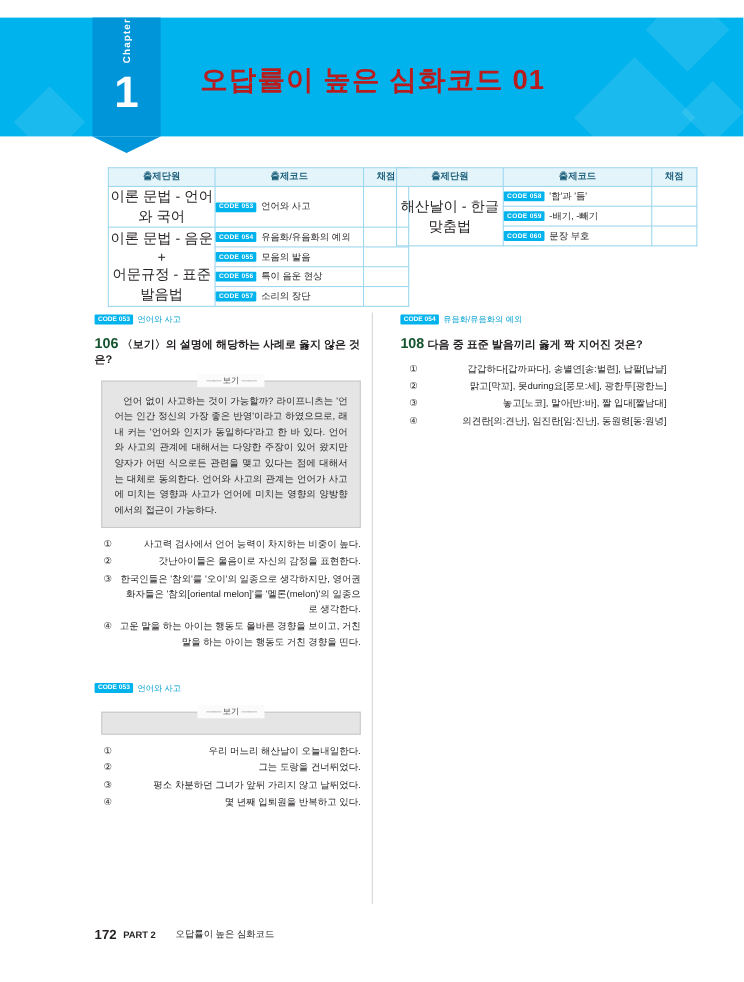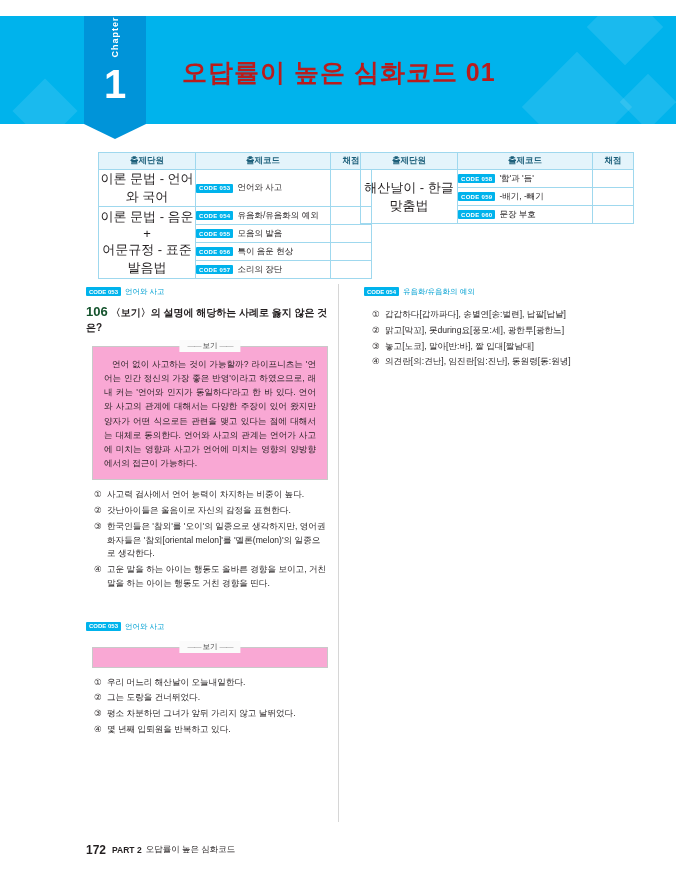--- a/index.html
+++ b/index.html
@@ -417,6 +417,9 @@
     <div class="tag-line">
       <span class="tag-chip">CODE 054</span><span class="tag-text">유음화/유음화의 예외</span>
     </div>
+    <div class="q-head">
+      <span class="q-num">108</span><span>다음 중 표준 발음끼리 옳게 짝 지어진 것은?</span>
+    </div>
     <div class="choices" style="margin-top:8px;">
       <div class="choice">
         <span class="marker">①</span>

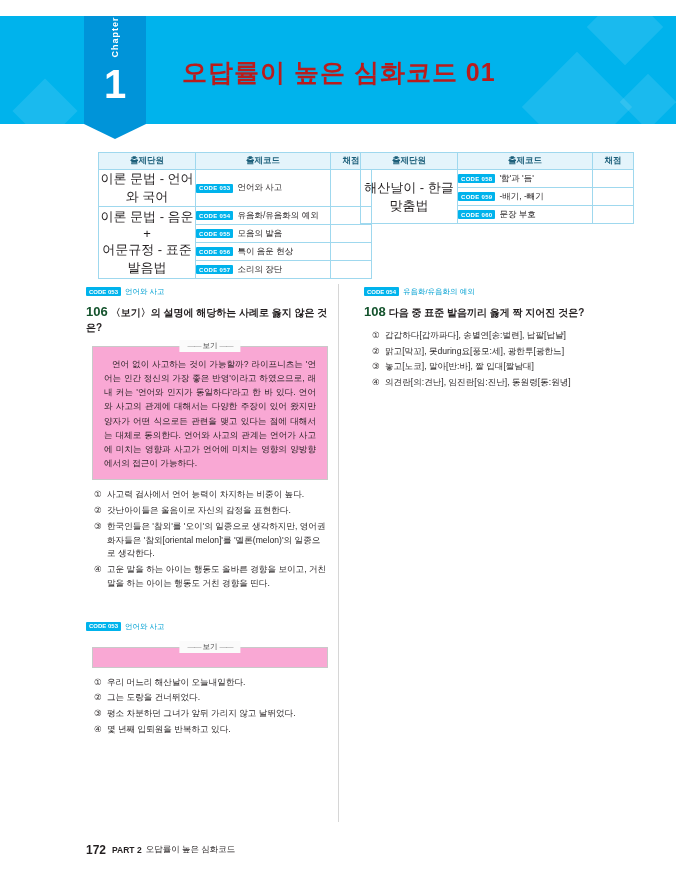--- a/index.html
+++ b/index.html
@@ -225,7 +225,7 @@
     flex: 0 0 13px;
     font-size: 8.6px;
   }
-  .choice .ctext { flex: 1; text-align: left; }
+  .choice .ctext { flex: 1; text-align: right; }
 
   
   .footer {

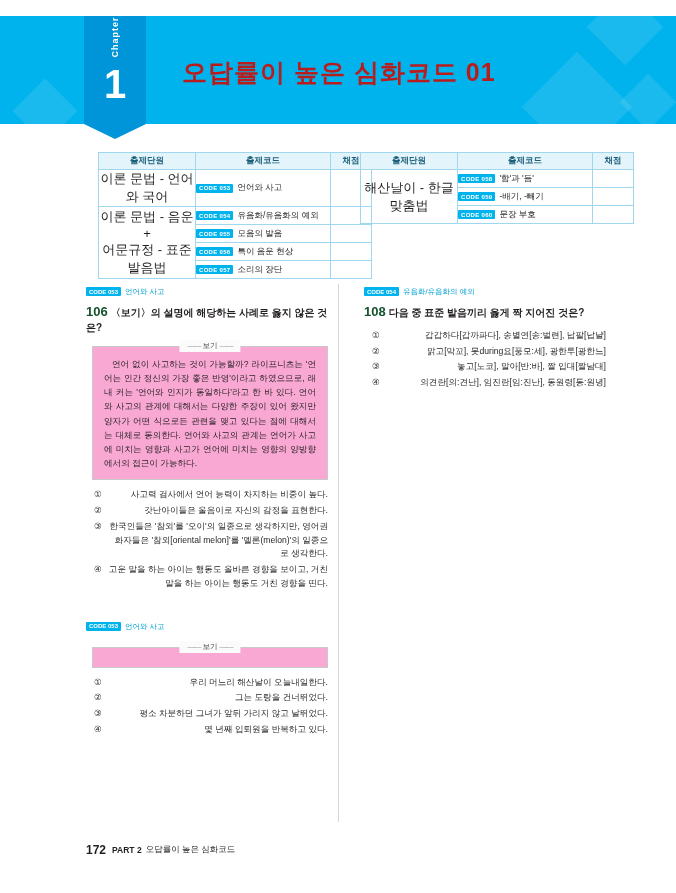--- a/index.html
+++ b/index.html
@@ -190,7 +190,7 @@
   .passage {
     position: relative;
     border: 1px solid #c9c9c9;
-    background: #f9a8d4;
+    background: #e5e5e5;
     margin: 12px 6px 8px 6px;
     padding: 10px 11px 9px 11px;
     font-size: 8.6px;

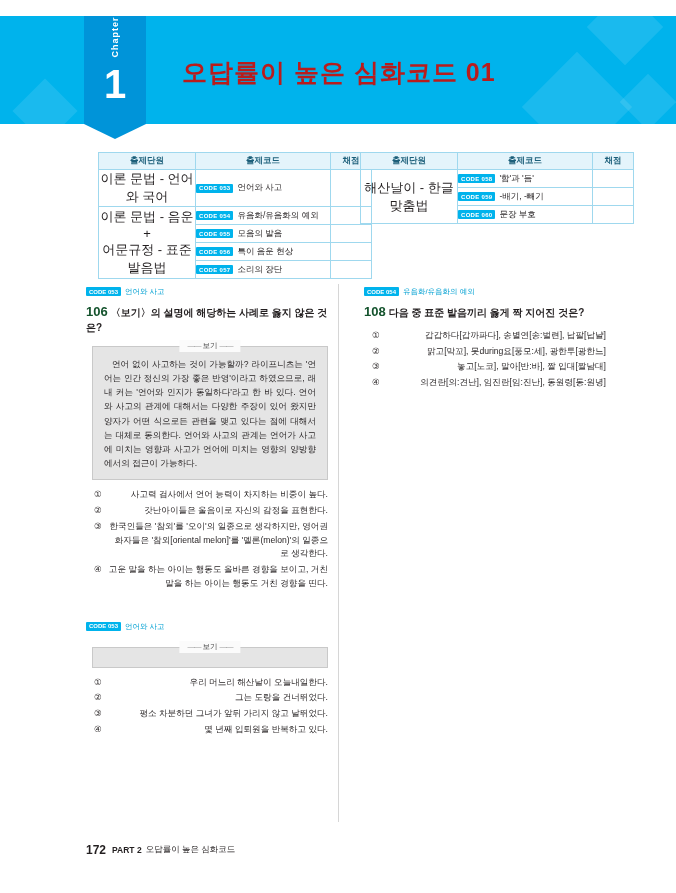--- a/index.html
+++ b/index.html
@@ -244,7 +244,7 @@
   .footer .part {
     font-weight: bold;
     font-size: 8.5px;
-    margin-right: 4px;
+    margin-right: 18px;
     vertical-align: middle;
   }
   .footer .ftitle {

